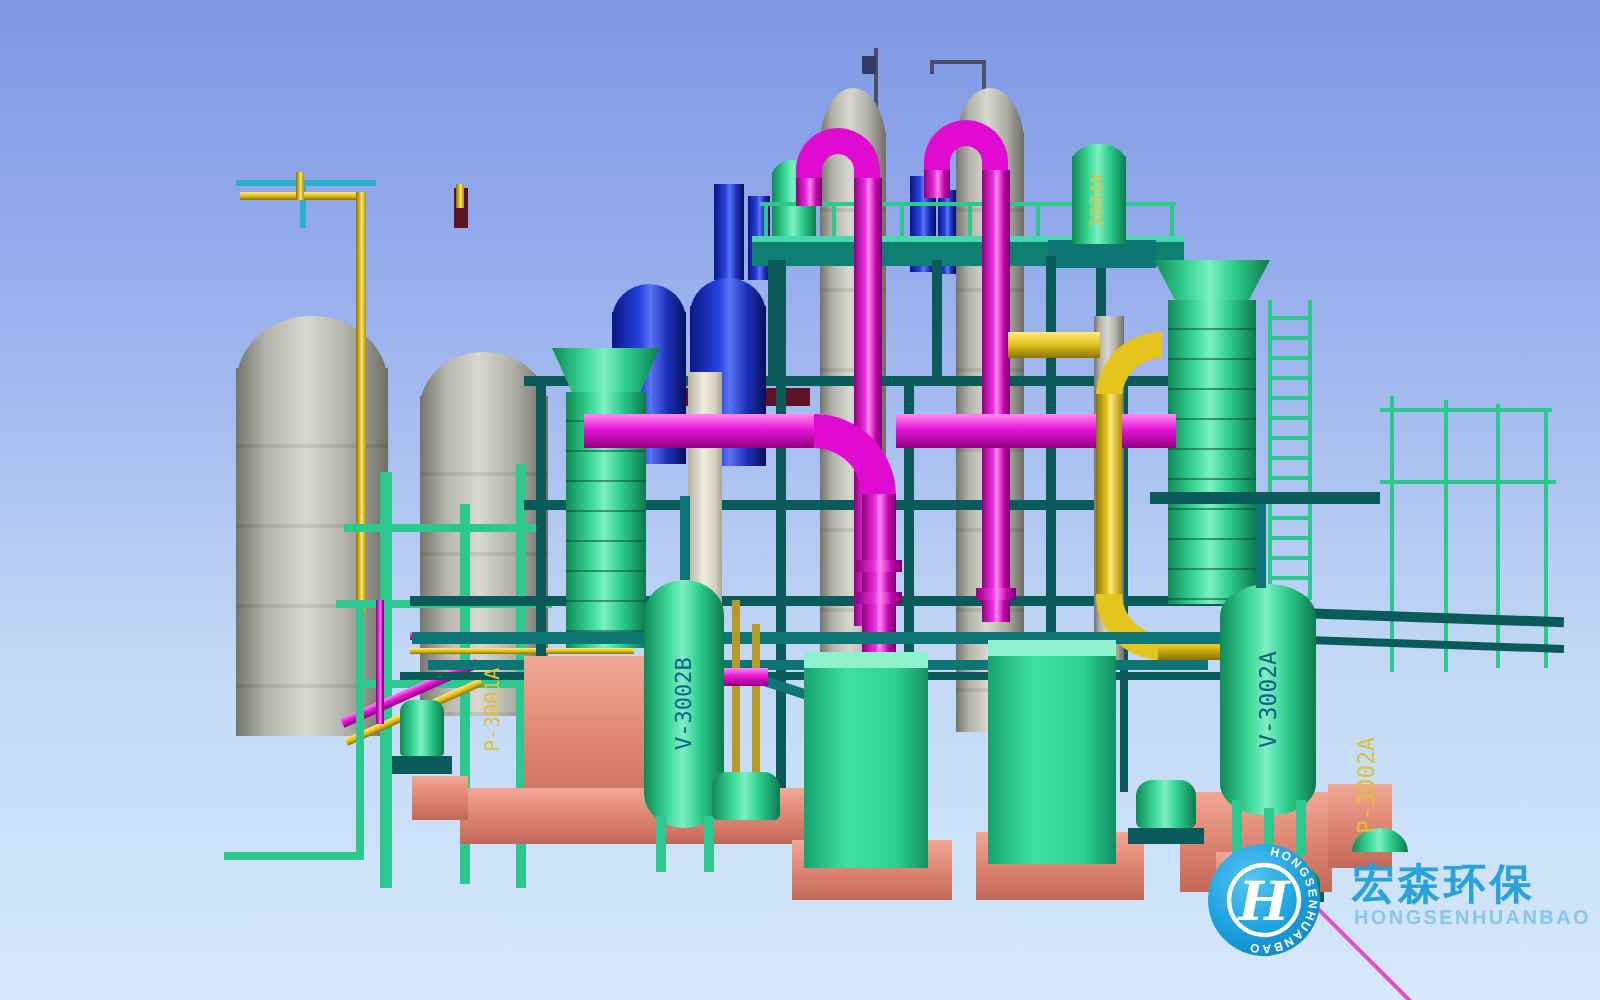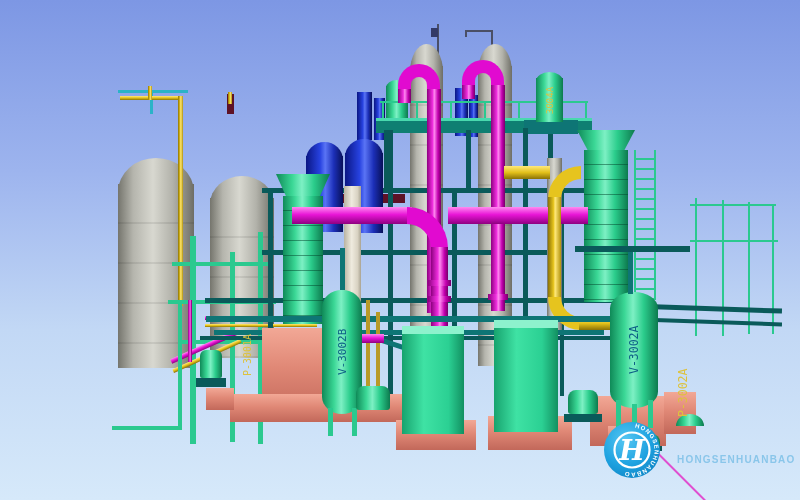--- a/index.html
+++ b/index.html
@@ -226,6 +226,7 @@
       </text>
       <text x="28" y="38" text-anchor="middle" font-size="27" fill="#ffffff" font-family="DejaVu Serif, serif" font-style="italic" font-weight="bold">H</text>
     </svg>
+    <div class="logo-cn" style="position:absolute;left:74px;top:8px">宏森环保</div>
     <div class="logo-en" style="position:absolute;left:75px;top:34px;font-family:'Liberation Sans',sans-serif">HONGSENHUANBAO</div>
   </div>
 

